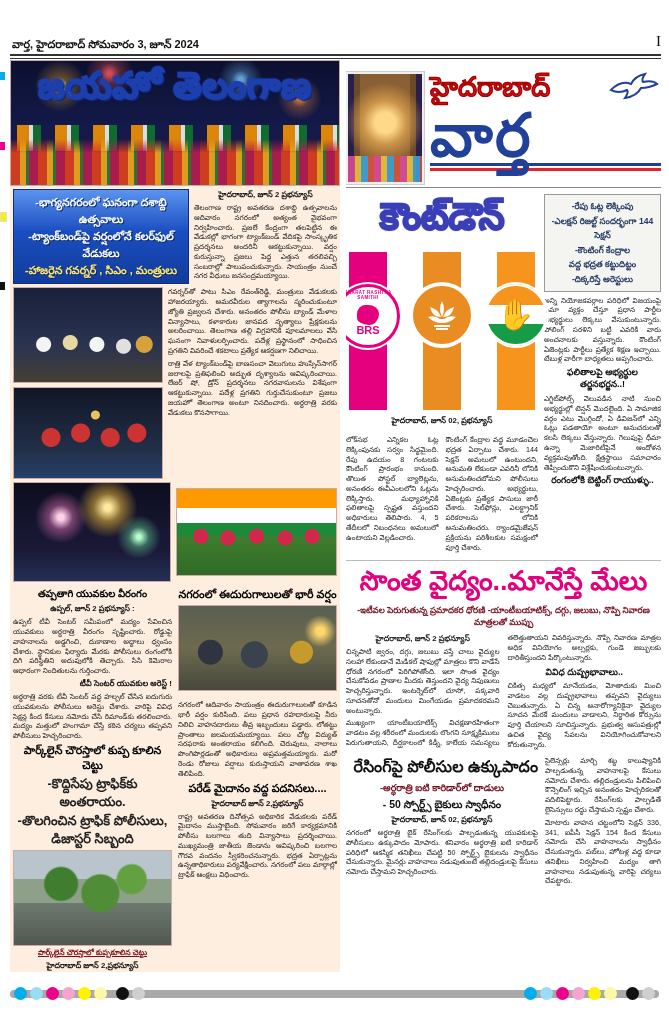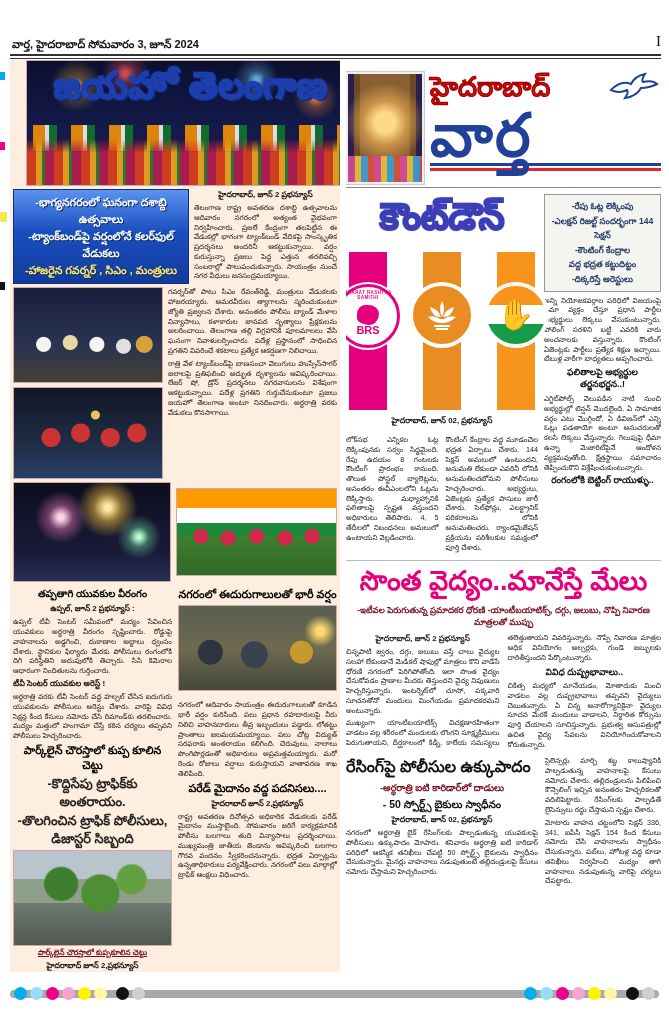--- a/index.html
+++ b/index.html
@@ -23,7 +23,7 @@
       radial-gradient(circle at 30% 10%,rgba(255,90,90,.8) 0 2px,rgba(255,90,90,.3) 10px,transparent 24px),
       radial-gradient(circle at 70% 15%,rgba(120,200,255,.8) 0 2px,rgba(120,200,255,.3) 9px,transparent 22px),
       radial-gradient(circle at 88% 30%,rgba(255,140,60,.8) 0 2px,rgba(255,140,60,.3) 9px,transparent 22px),
-      linear-gradient(180deg,#0b1030 0%,#141a4a 55%,#301040 100%);overflow:hidden;margin-left:16px;}
+      linear-gradient(180deg,#0b1030 0%,#141a4a 55%,#301040 100%);overflow:hidden;}
   .hero .dancers{position:absolute;bottom:0;left:0;right:0;height:46px;
       background:repeating-linear-gradient(90deg,#d8401f 0 9px,#e8a31f 9px 15px,#2c7a33 15px 18px,#b01e4f 18px 27px);
       -webkit-mask:linear-gradient(180deg,transparent 0,#000 14px);mask:linear-gradient(180deg,transparent 0,#000 14px);opacity:.95;}

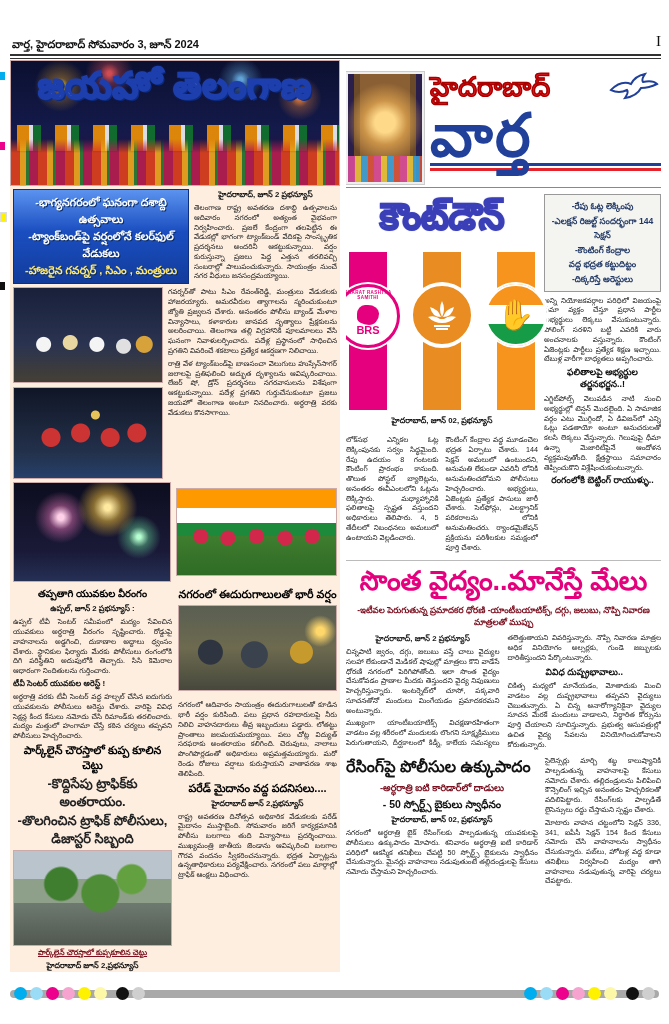--- a/index.html
+++ b/index.html
@@ -77,7 +77,7 @@
   .subcol{width:50%;}
   .h13{font-size:10px;font-weight:bold;text-align:center;margin:2px 0;color:#000;}
   .h11{font-size:11px;font-weight:bold;text-align:center;margin:2px 0;color:#000;}
-  .subbold{font-size:8px;font-weight:bold;text-align:left;margin:2px 0;}
+  .subbold{font-size:8px;font-weight:bold;text-align:right;margin:2px 0;}
   .minibul{font-size:13px;font-weight:bold;text-align:center;color:#222;margin:1px 0;}
   .ph-tree{height:96px;background:
       radial-gradient(circle at 30% 35%,#3f7d2f 0 16px,transparent 18px),

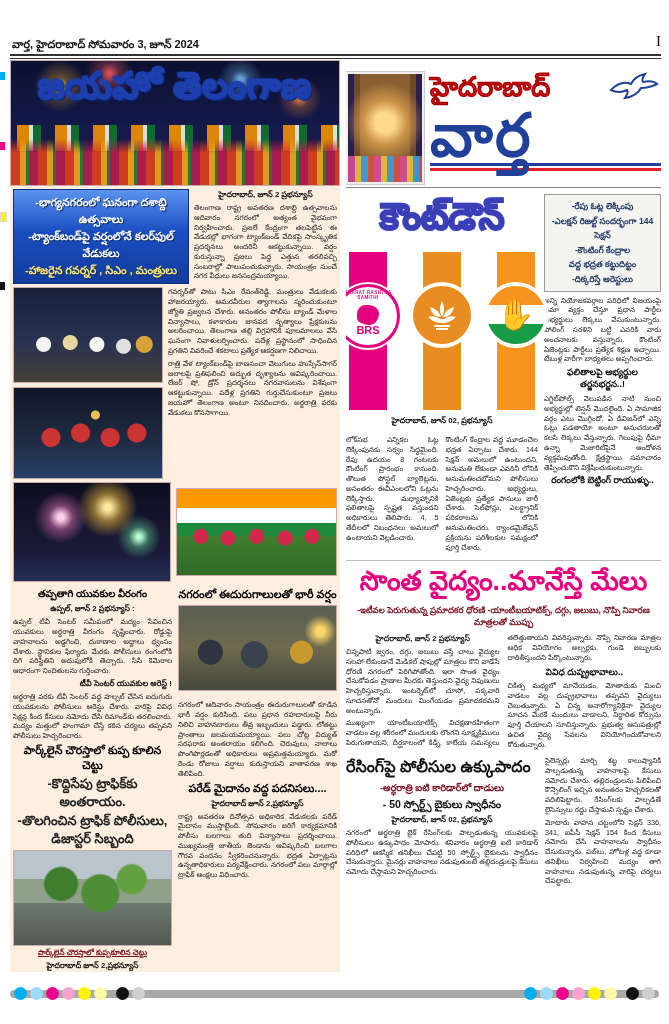--- a/index.html
+++ b/index.html
@@ -134,7 +134,7 @@
   
   .racegrid{display:flex;gap:7px;margin-top:6px;}
   .raceleft{width:192px;min-width:192px;}
-  .race-head{font-size:16px;font-weight:bold;text-align:left;margin:2px 0;}
+  .race-head{font-size:16px;font-weight:bold;text-align:right;margin:2px 0;}
   .race-sub1{font-size:9.5px;font-weight:bold;color:#7a1020;text-align:center;margin:2px 0;}
   .race-sub2{font-size:10.5px;font-weight:bold;text-align:center;margin:2px 0;}
   .raceright{flex:1;}

